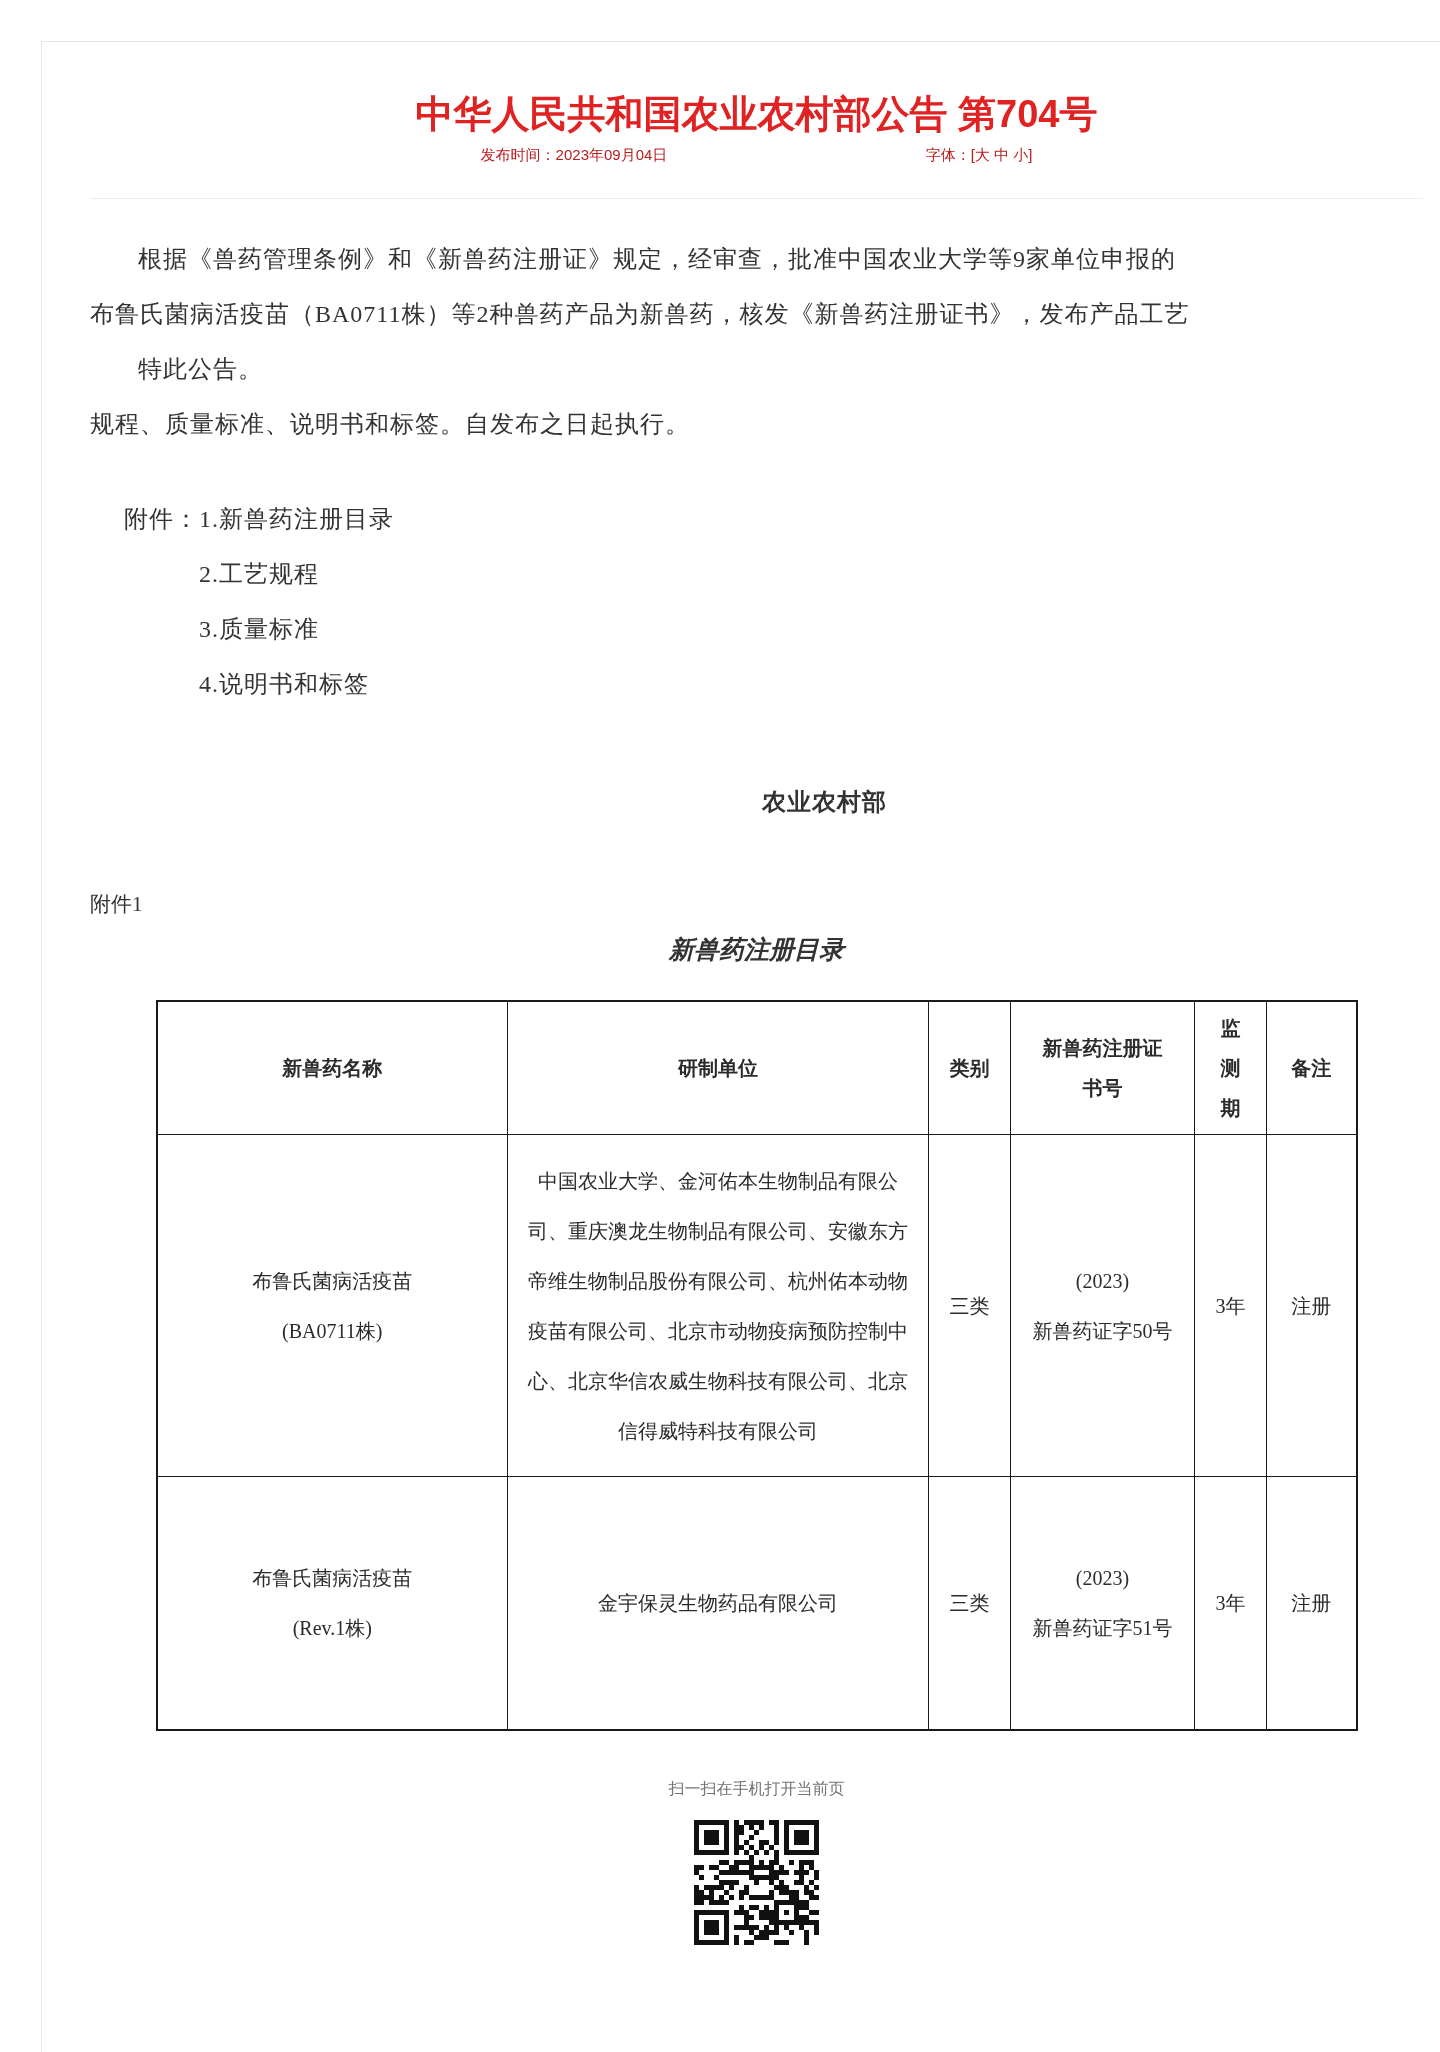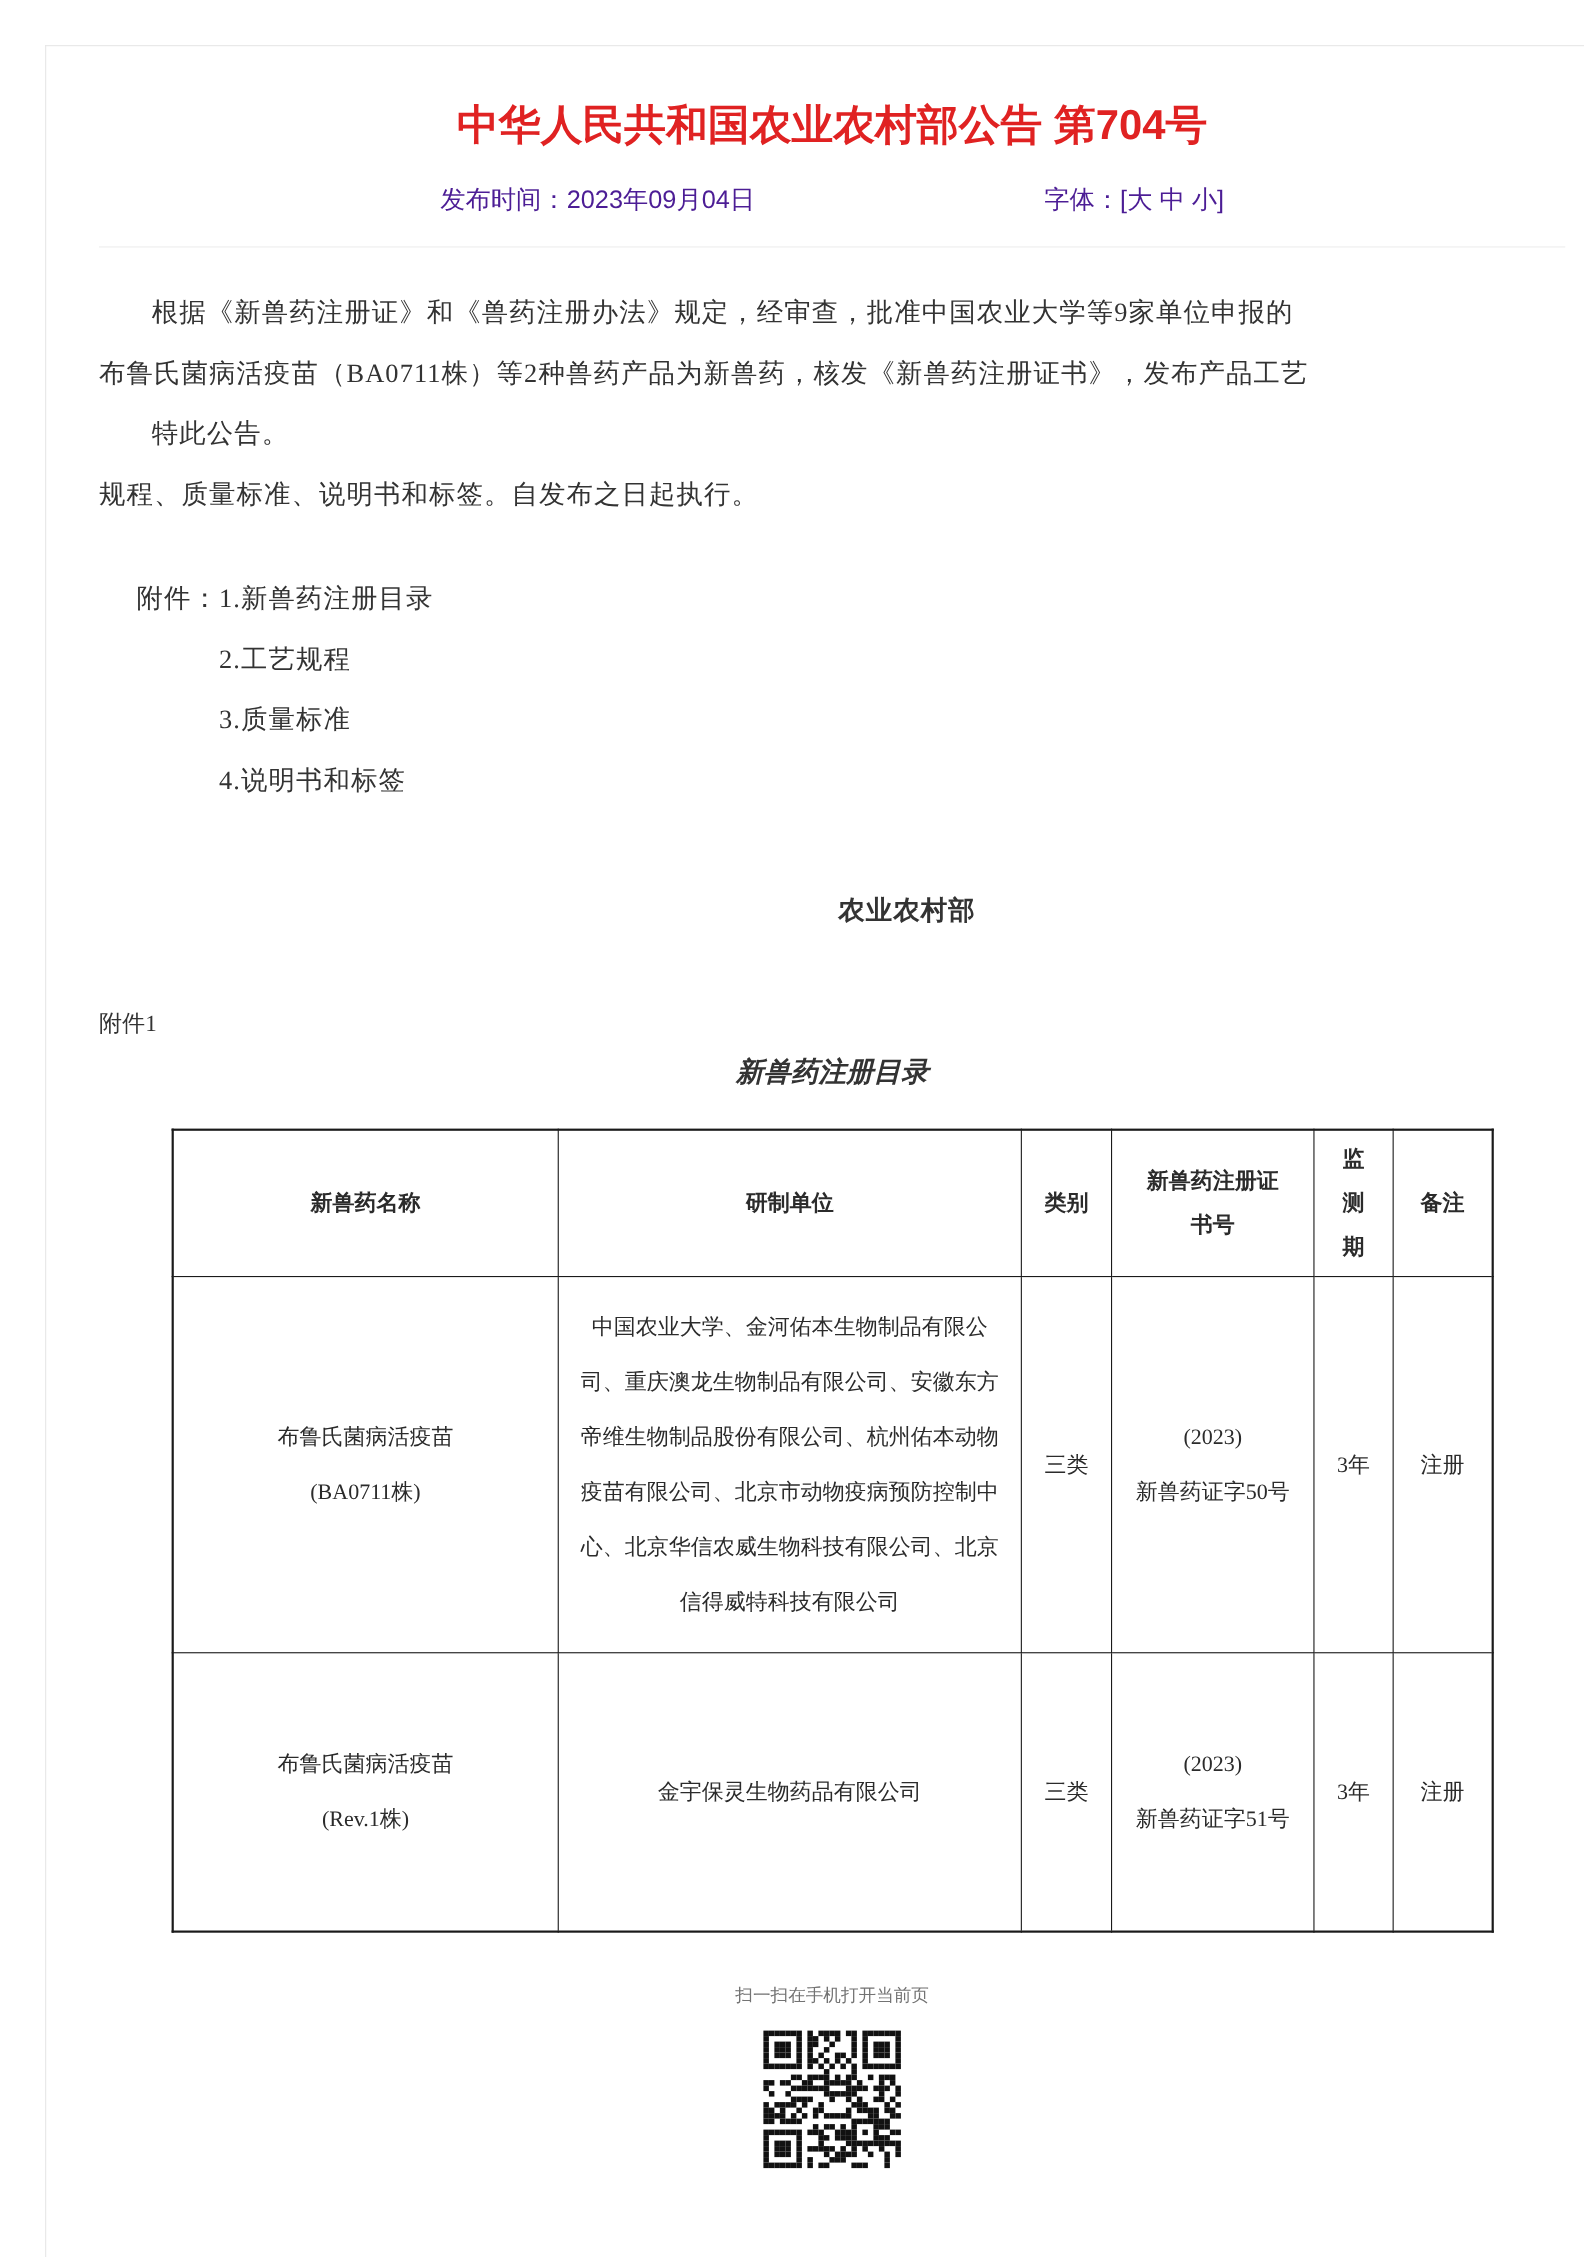--- a/index.html
+++ b/index.html
@@ -21,7 +21,7 @@
     font-family:"Liberation Sans","DejaVu Sans",sans-serif;
   }
   .meta-row {
-    margin-top:26px; text-align:center; font-size:23px; color:#4c1d95;
+    text-align:center; font-size:15px; color:#b91c1c;
     line-height:26px; font-family:"Liberation Sans","DejaVu Sans",sans-serif;
   }
   .meta-item { display:inline-block; }

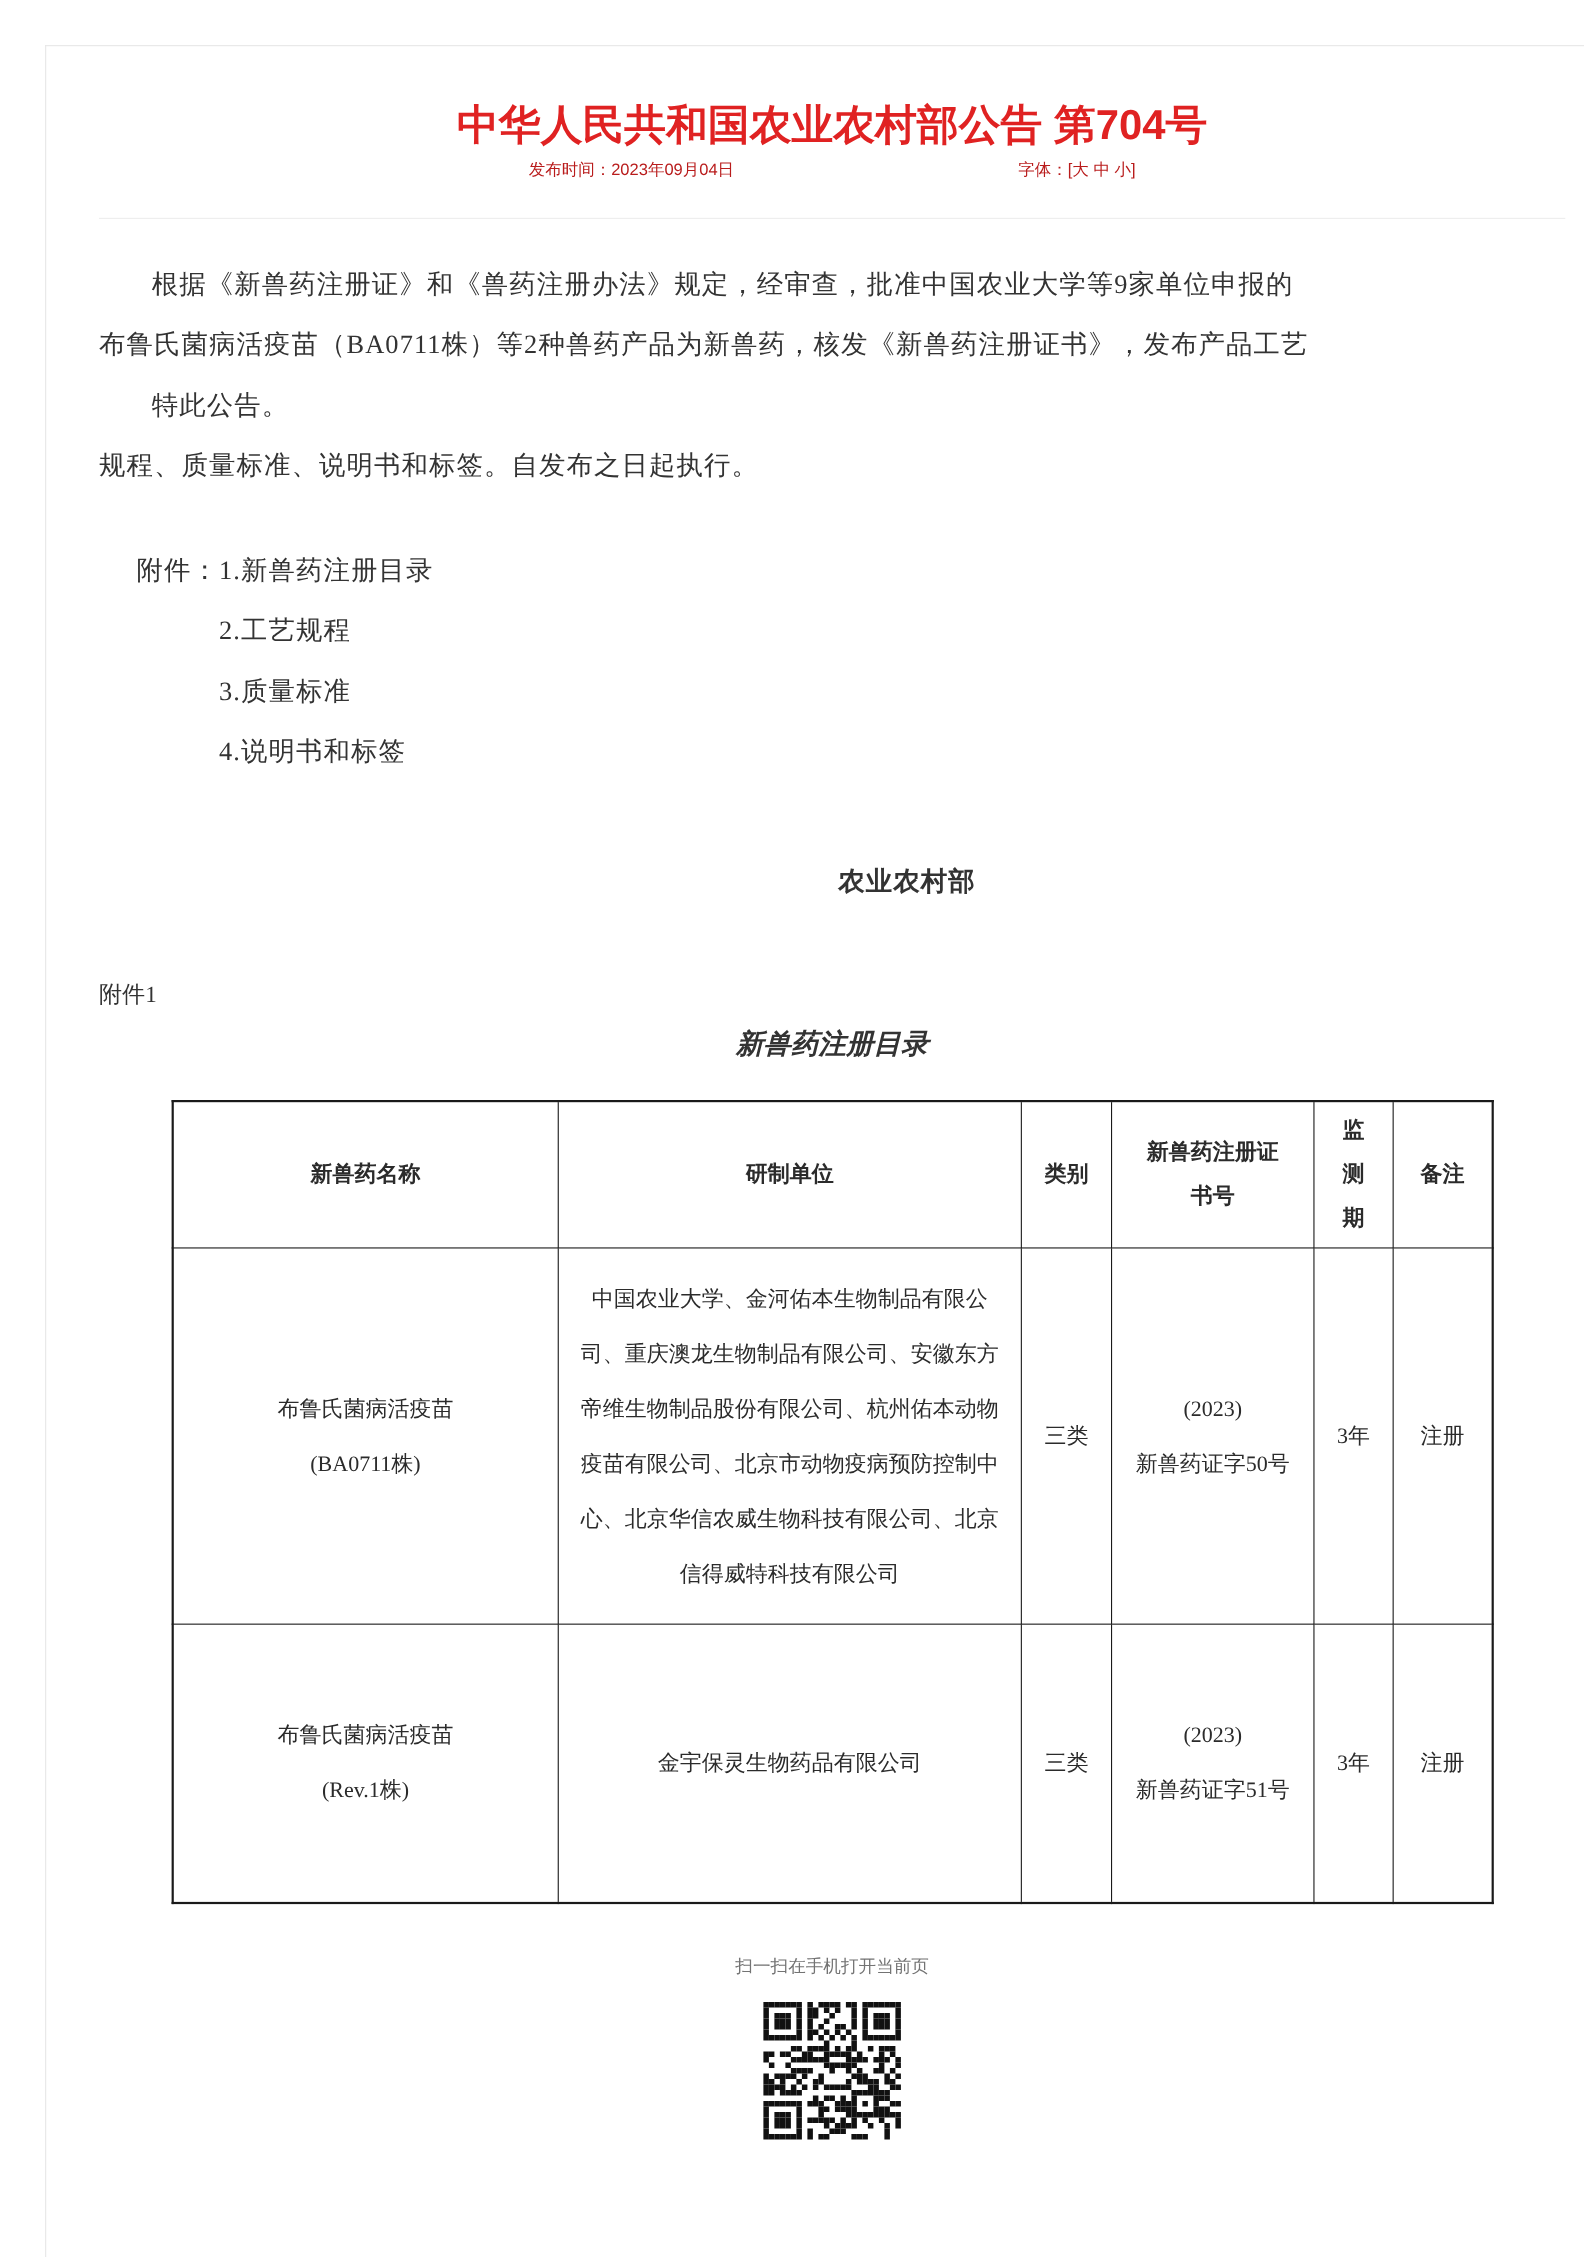--- a/index.html
+++ b/index.html
@@ -82,7 +82,7 @@
   <div class="divider"></div>
 
   <div class="doc-body">
-    <div class="doc-line indent">根据《新兽药注册证》和《兽药注册办法》规定，经审查，批准中国农业大学等9家单位申报的</div>
+    <div class="doc-line indent">根据《兽药管理条例》和《新兽药注册证》规定，经审查，批准中国农业大学等9家单位申报的</div>
     <div class="doc-line">布鲁氏菌病活疫苗（BA0711株）等2种兽药产品为新兽药，核发《新兽药注册证书》，发布产品工艺</div>
     <div class="doc-line indent">特此公告。</div>
     <div class="doc-line">规程、质量标准、说明书和标签。自发布之日起执行。</div>

